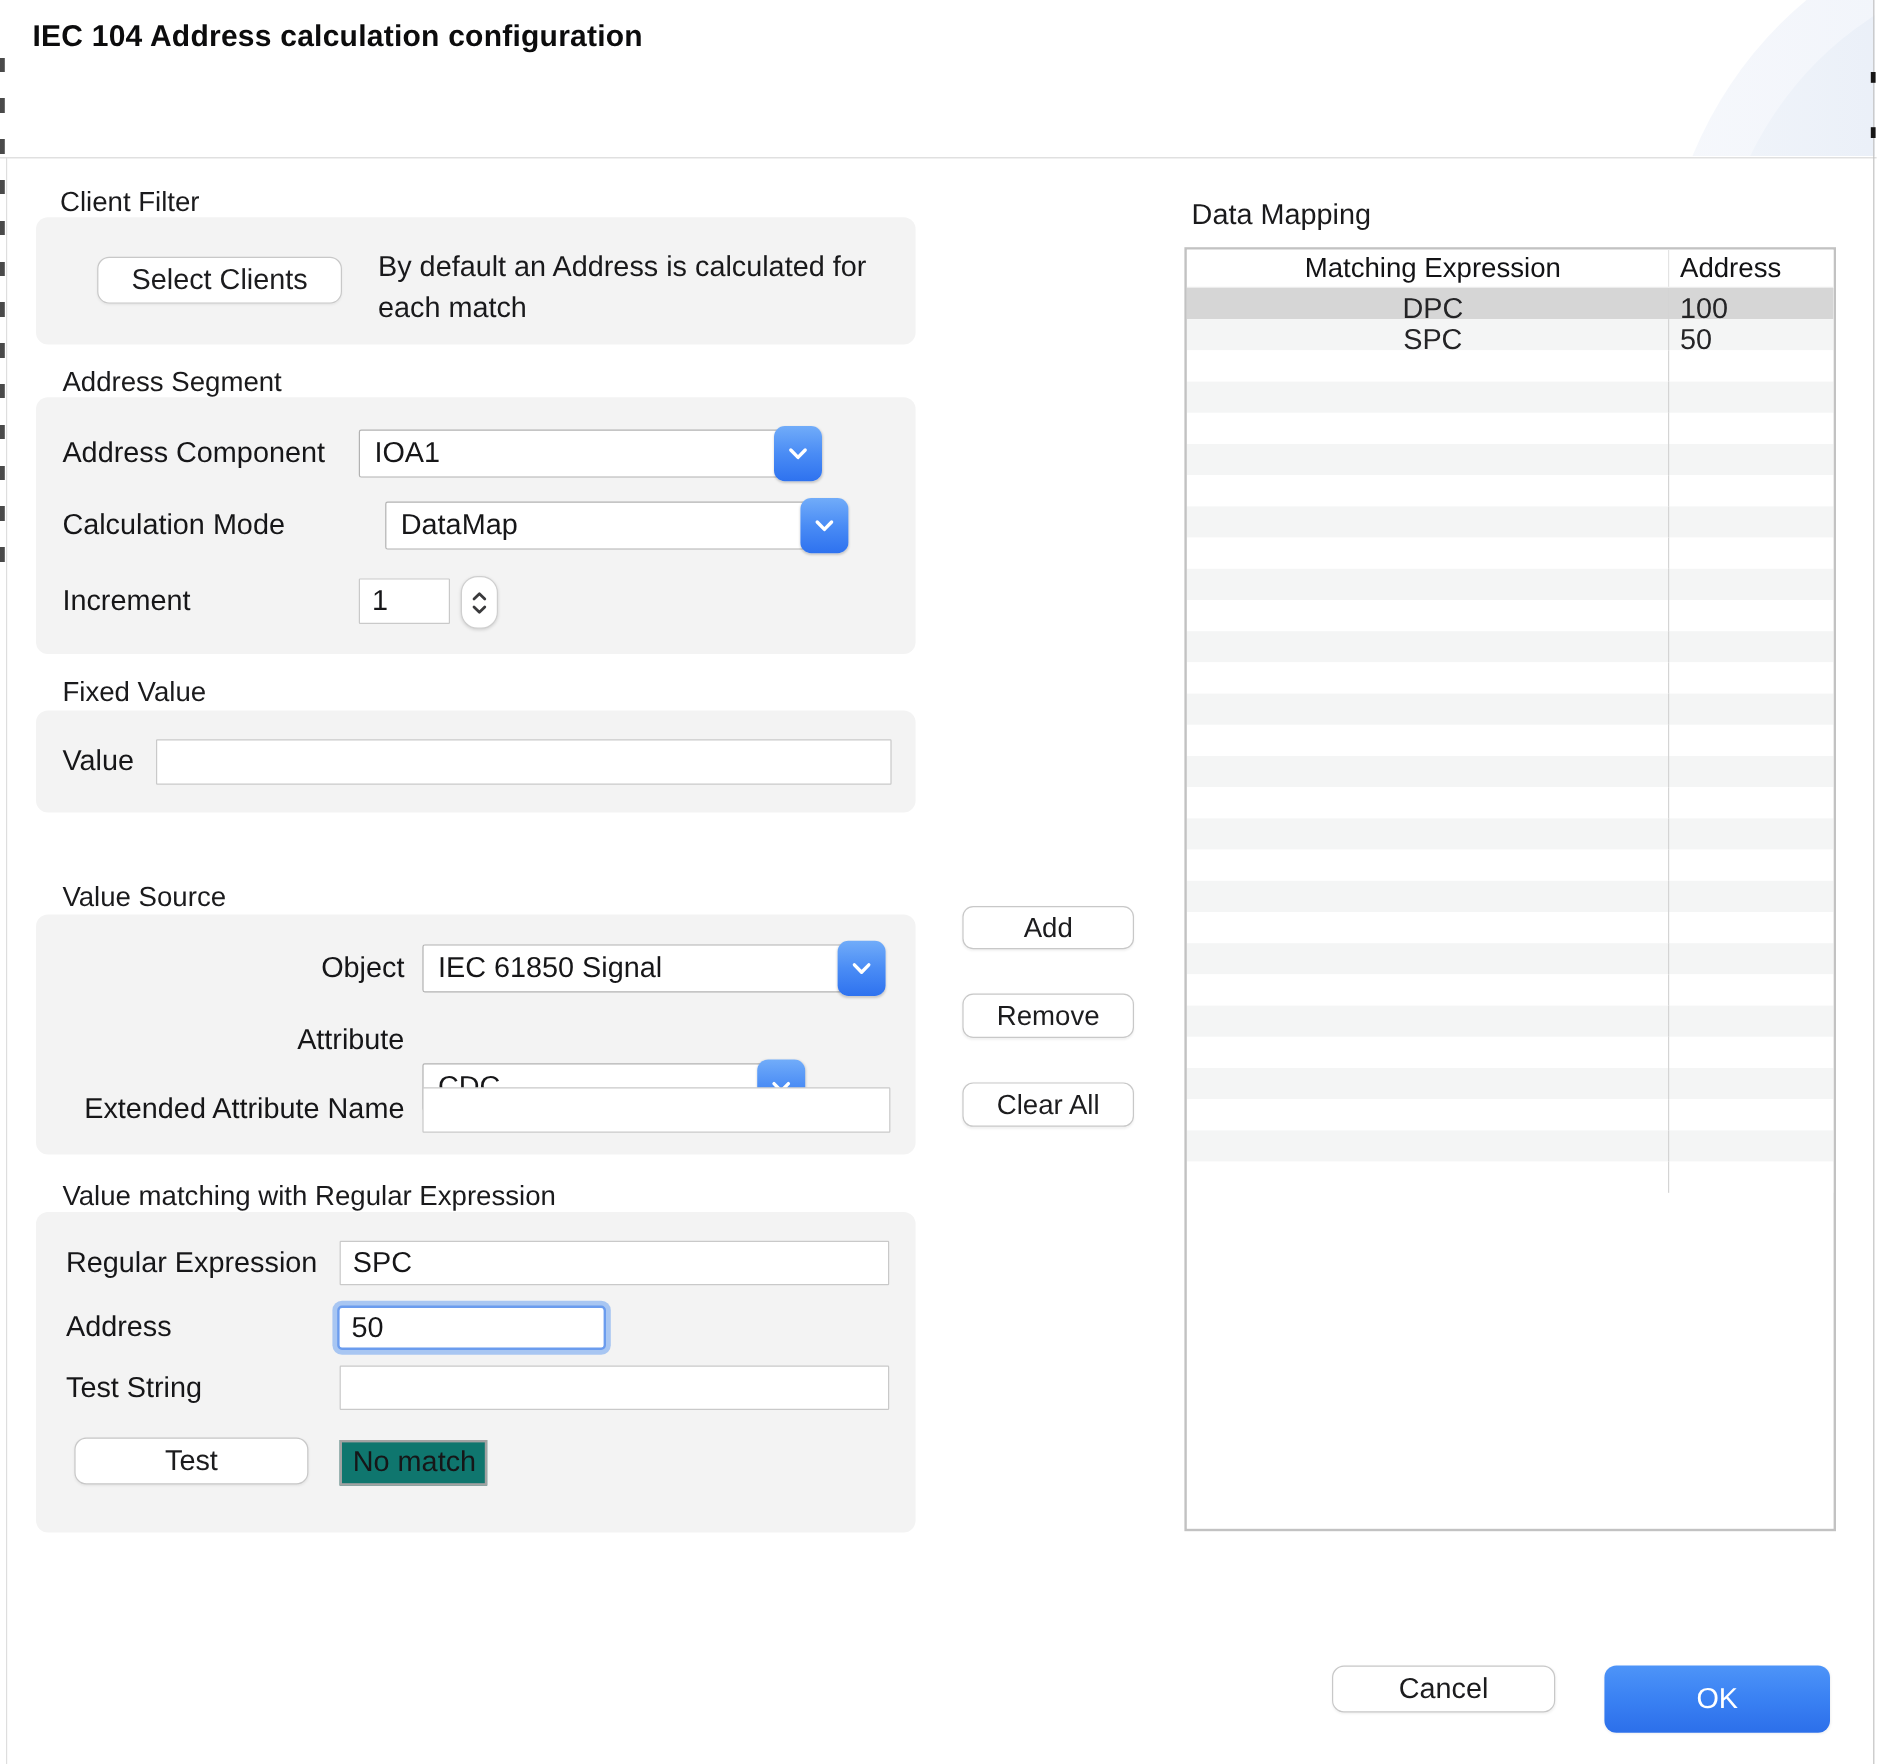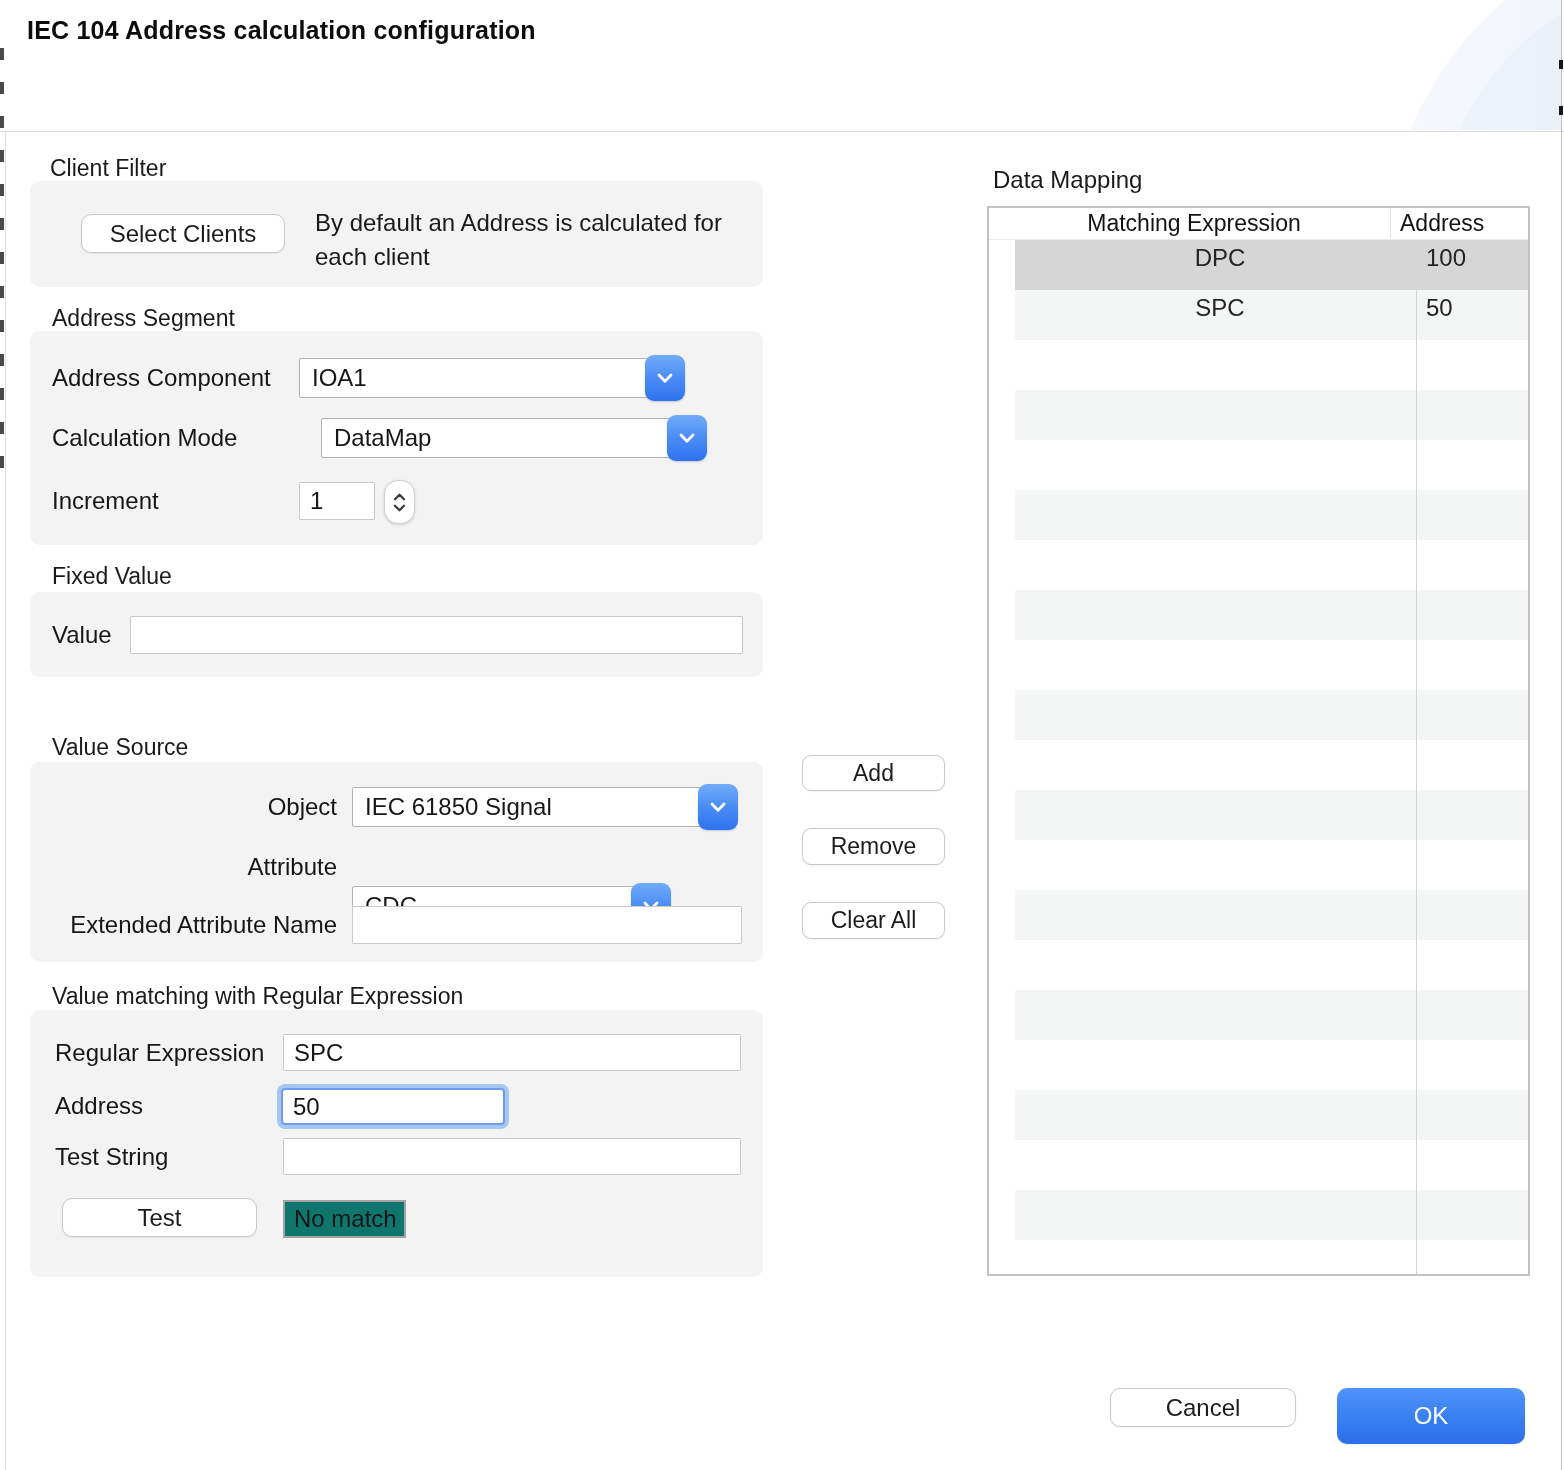--- a/index.html
+++ b/index.html
@@ -85,7 +85,7 @@
   <div class="seclabel" style="left:50px;top:155px;">Client Filter</div>
   <div class="panel" style="left:30px;top:181px;width:733px;height:106px;"></div>
   <div class="btn" style="left:81px;top:214px;width:204px;height:39px;">Select Clients</div>
-  <div class="abs" style="left:315px;top:206px;width:430px;font-size:24px;line-height:34px;color:#19191b;">By default an Address is calculated for each client</div>
+  <div class="abs" style="left:315px;top:206px;width:430px;font-size:24px;line-height:34px;color:#19191b;">By default an Address is calculated for each match</div>
 
   <div class="seclabel" style="left:52px;top:305px;">Address Segment</div>
   <div class="panel" style="left:30px;top:331px;width:733px;height:214px;"></div>

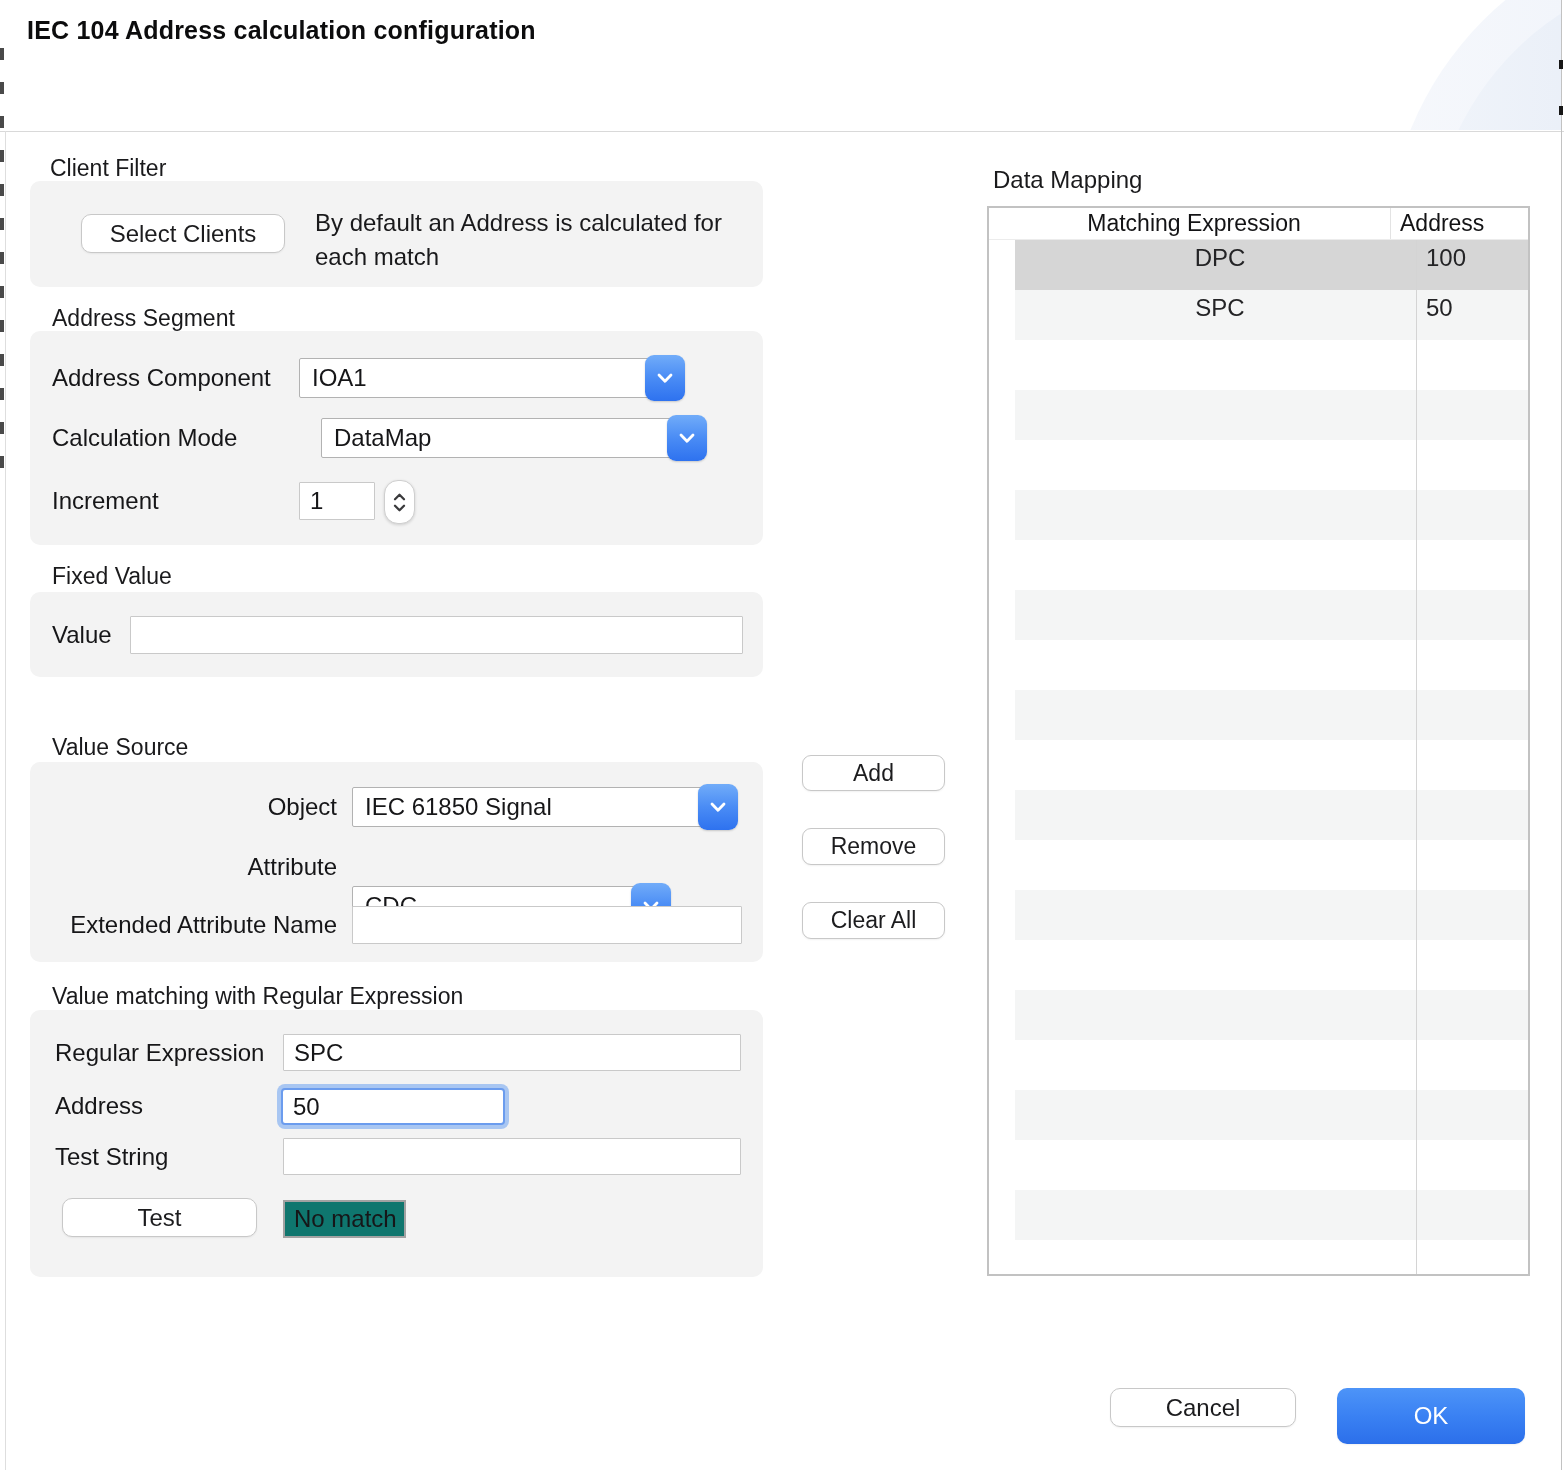--- a/index.html
+++ b/index.html
@@ -45,7 +45,7 @@
   .dm-header{height:31px;display:flex;background:#fff;border-bottom:1px solid #ececec;}
   .dm-header .dm-cell{font-size:23px;color:#131315;line-height:31px;}
   .dm-body{height:calc(100% - 32px);overflow:hidden;}
-  .dm-row{display:flex;height:50px;background:#fff;box-sizing:border-box;margin-left:26px;}
+  .dm-row{display:flex;height:26px;background:#fff;box-sizing:border-box;}
   .dm-row.alt{background:#f4f5f5;}
   .dm-row.selected{background:#d6d6d6;}
   .dm-cell{box-sizing:border-box;padding-left:9px;white-space:nowrap;overflow:hidden;}

